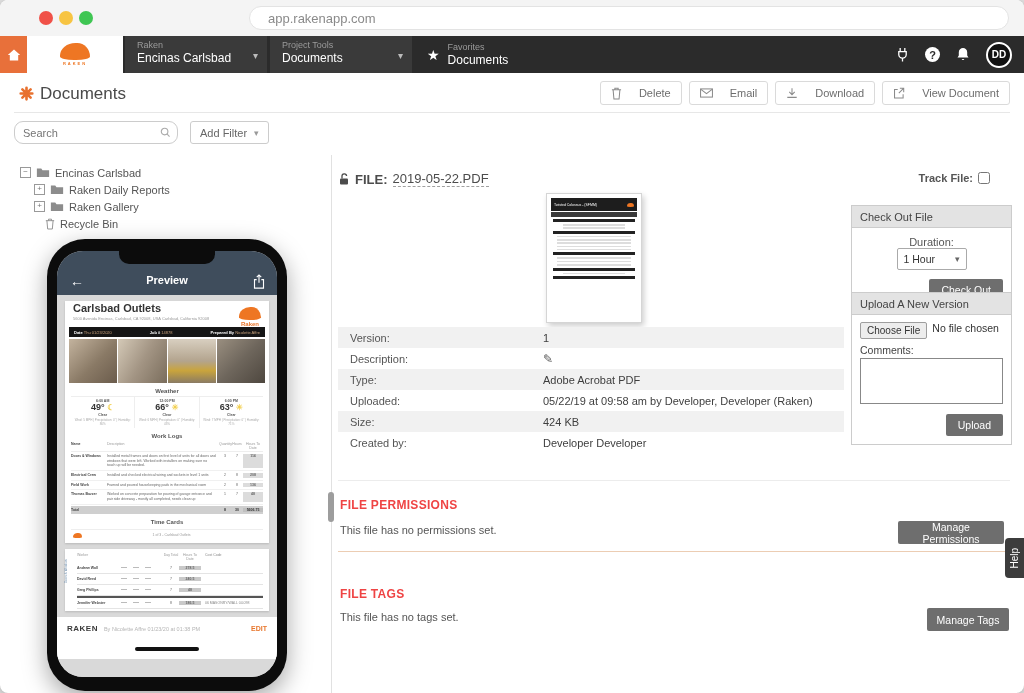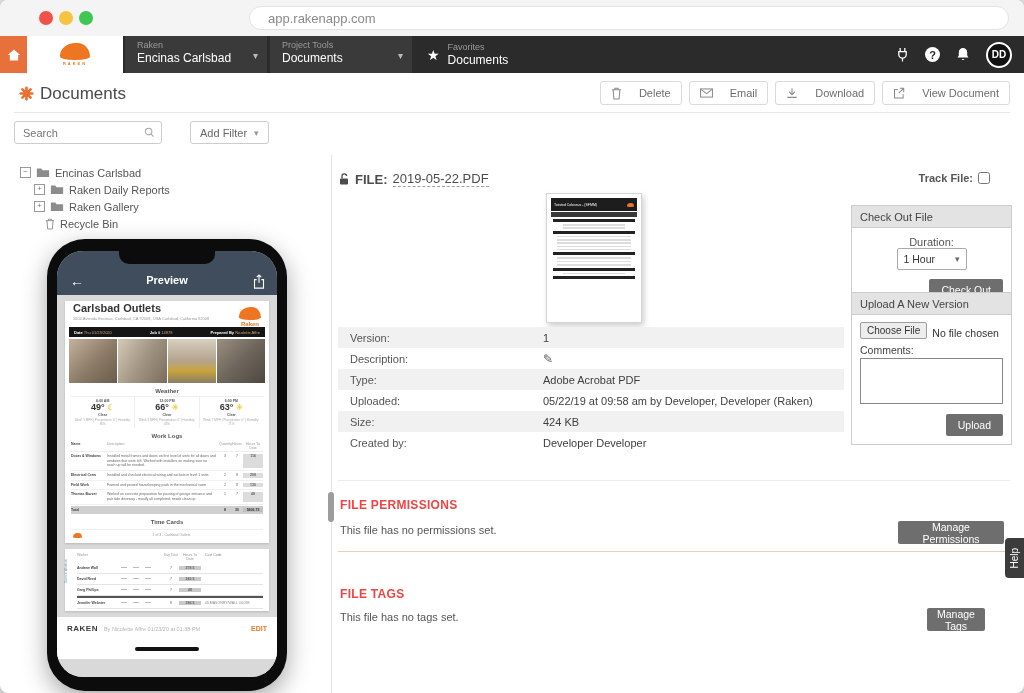--- a/index.html
+++ b/index.html
@@ -39,7 +39,7 @@
   .topbtns{position:absolute;right:14px;top:81px;display:flex;gap:7px;}
   .btn{display:flex;align-items:center;gap:17px;border:1px solid #dadada;border-radius:3px;background:#fff;color:#6d6d6d;font-size:11px;padding:0 10px;height:24px;cursor:pointer;}
   .hdivider{position:absolute;left:14px;right:14px;top:112px;height:1px;background:#e7e7e7;}
-  .searchbox{position:absolute;left:14px;top:121px;width:148px;height:23px;border:1px solid #ccc;border-radius:3px;background:#fff;box-sizing:border-box;}
+  .searchbox{position:absolute;left:14px;top:121px;width:164px;height:23px;border:1px solid #ccc;border-radius:9px;background:#fff;box-sizing:border-box;}
   .searchbox input{border:0;outline:none;width:130px;height:21px;font-size:11px;padding:0 0 0 8px;color:#555;font-family:"Liberation Sans",sans-serif;background:transparent;}
   .searchmag{position:absolute;right:6px;top:5px;}
   .addfilter{position:absolute;left:190px;top:121px;height:23px;border:1px solid #ccc;border-radius:3px;background:#fff;color:#666;font-size:11px;display:flex;align-items:center;gap:7px;padding:0 9px;cursor:pointer;}

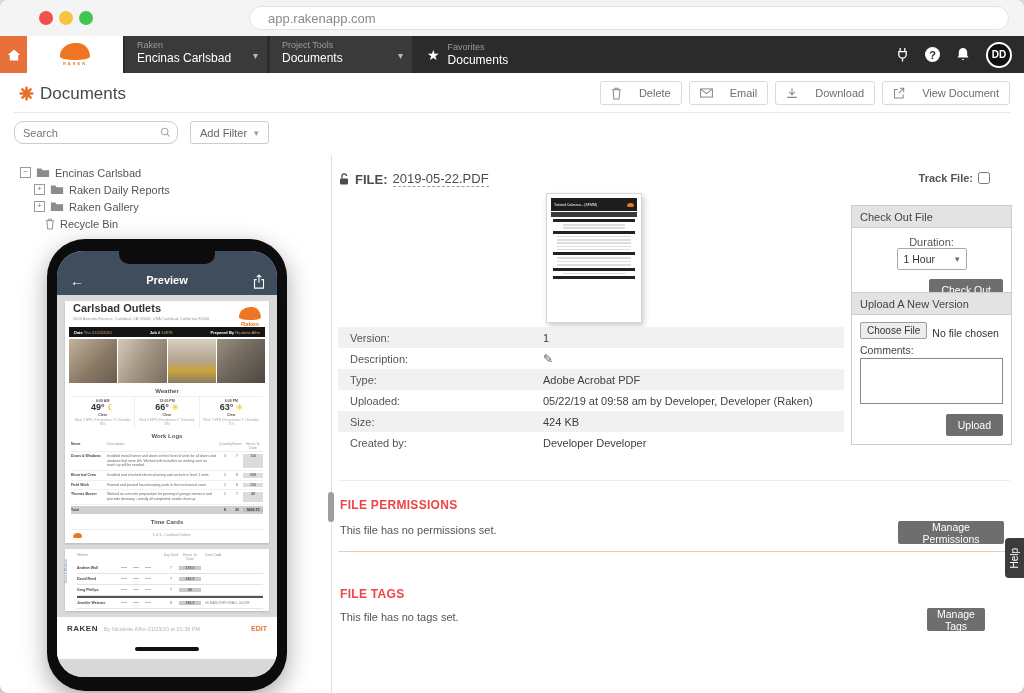--- a/index.html
+++ b/index.html
@@ -84,7 +84,7 @@
   .select{width:70px;height:22px;border:1px solid #aaa;border-radius:2px;display:flex;align-items:center;justify-content:space-between;padding:0 6px;font-size:10.5px;color:#333;background:#fff;box-sizing:border-box;cursor:pointer;}
   .darkbtn{background:#6e6e6e;color:#fff;border:0;border-radius:2px;font-size:10.5px;padding:5px 12px;cursor:pointer;font-family:"Liberation Sans",sans-serif;}
   .btnrow{display:flex;justify-content:flex-end;margin-top:9px;}
-  .choosefile{display:flex;align-items:flex-end;gap:5px;font-size:10.5px;color:#333;}
+  .choosefile{display:flex;align-items:flex-start;gap:5px;font-size:10.5px;color:#333;}
   .cfbtn{border:1px solid #9e9e9e;background:#ededed;border-radius:2px;padding:2px 6px;font-size:10px;color:#333;cursor:pointer;}
   .commentslbl{font-size:10.5px;color:#444;margin-top:5px;}
   .panel textarea{width:100%;height:46px;border:1px solid #888;resize:none;box-sizing:border-box;margin-top:2px;}

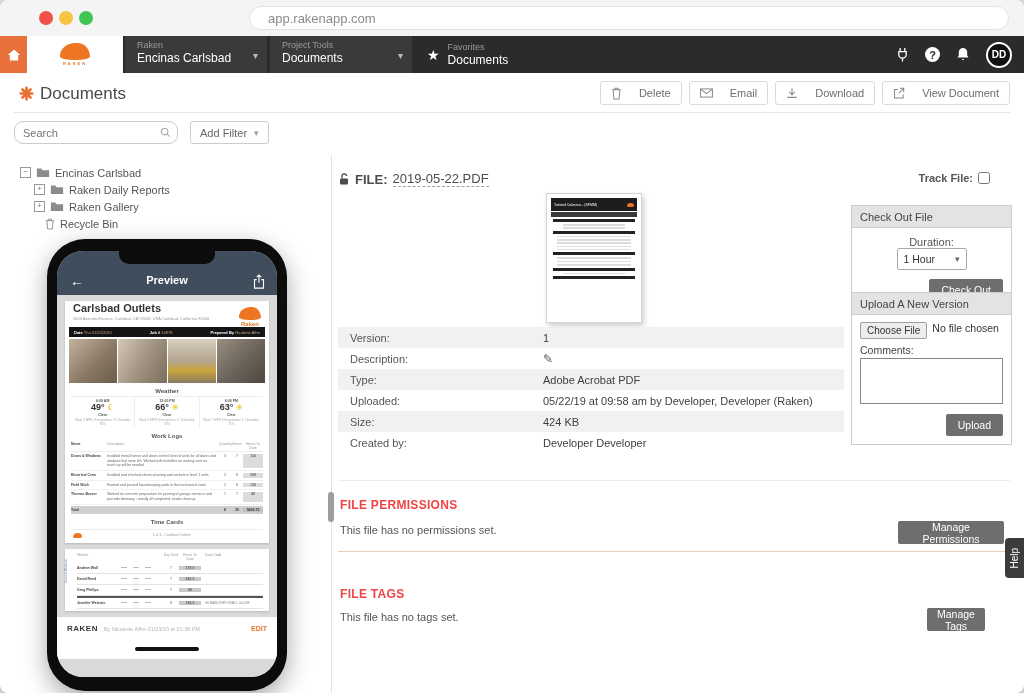--- a/index.html
+++ b/index.html
@@ -437,7 +437,7 @@
     <div class="tandiv"></div>
     <div class="secttitle" style="left:340px;top:587px;">FILE TAGS</div>
     <div class="sectempty" style="left:340px;top:611px;">This file has no tags set.</div>
-    <button class="managebtn" style="left:927px;top:608px;width:58px;">Manage Tags</button>
+    <button class="managebtn" style="left:927px;top:608px;width:82px;">Manage Tags</button>
 
     <div class="helptab">
         <span class="helptxt">Help</span>

